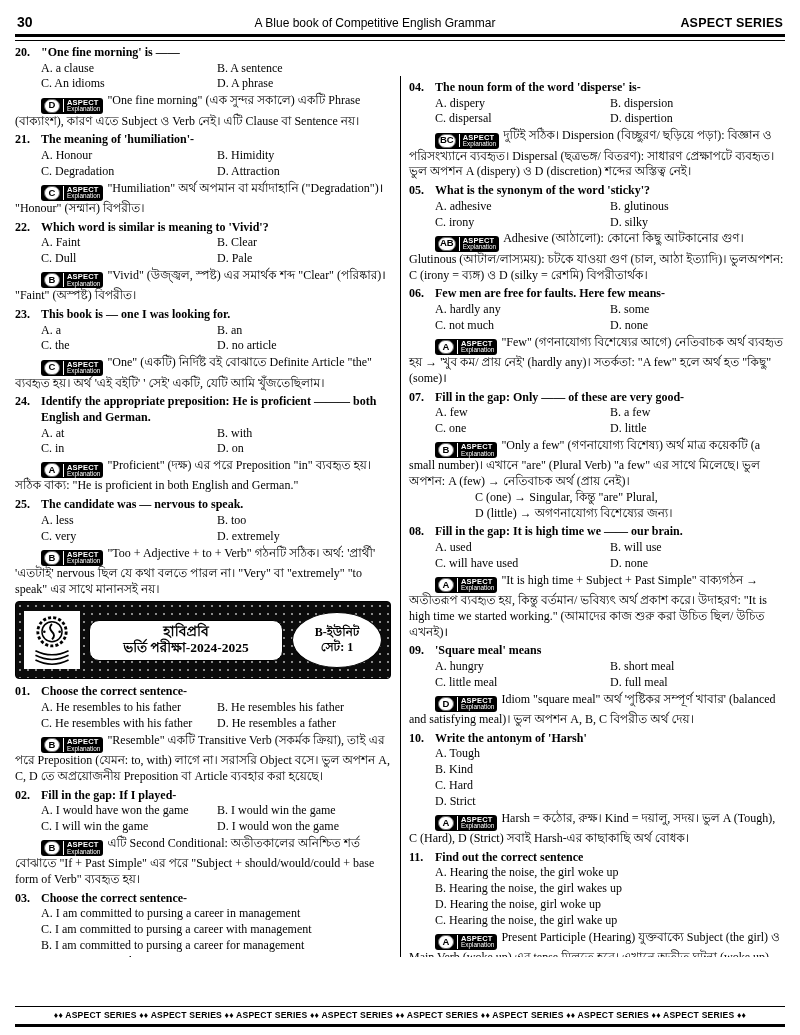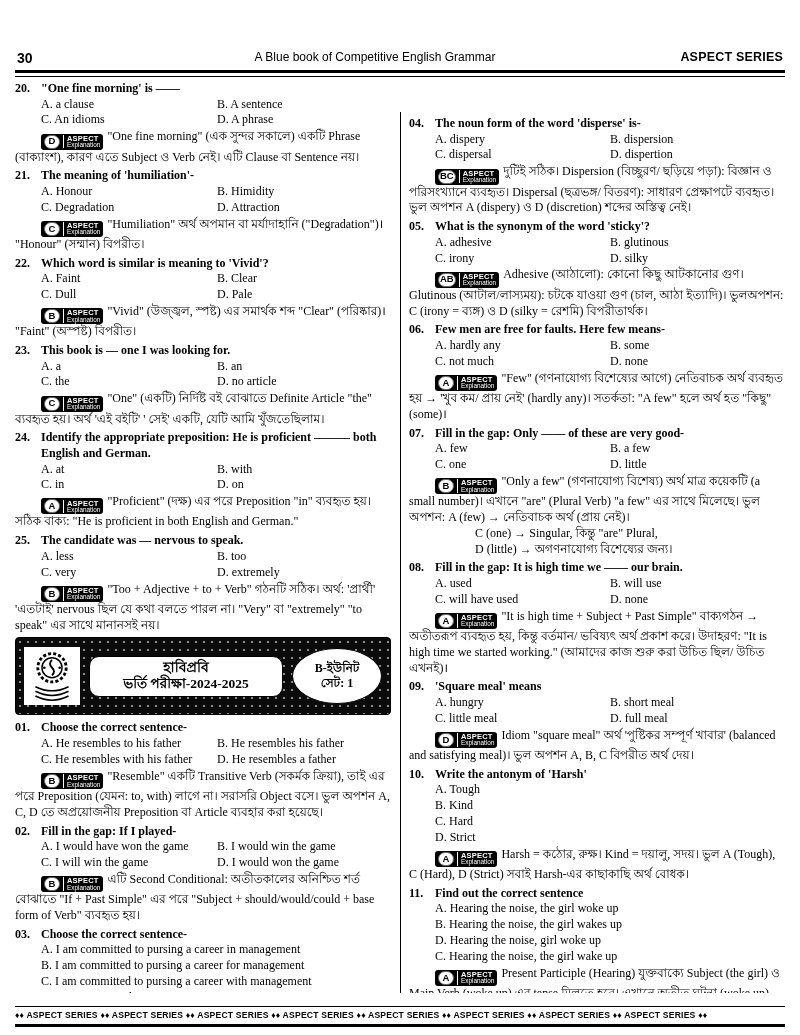--- a/index.html
+++ b/index.html
@@ -6,7 +6,7 @@
   .page{width:800px;height:1035px;background:#fff;margin:0 auto;box-sizing:border-box;
         padding:6px 15px 0 15px;font-family:"Liberation Serif",serif;color:#000;overflow:hidden;position:relative;}
   
-  .hdr{display:flex;font-family:"Liberation Sans",sans-serif;padding:8px 2px 4px 2px;margin-top:36px;}
+  .hdr{display:flex;align-items:flex-end;font-family:"Liberation Sans",sans-serif;padding:8px 2px 4px 2px;}
   .hdr .pg{font-weight:bold;font-size:14px;width:70px;}
   .hdr .ttl{flex:1;text-align:center;font-size:12px;}
   .hdr .ser{width:120px;text-align:right;font-weight:bold;font-size:12.5px;letter-spacing:.2px;}

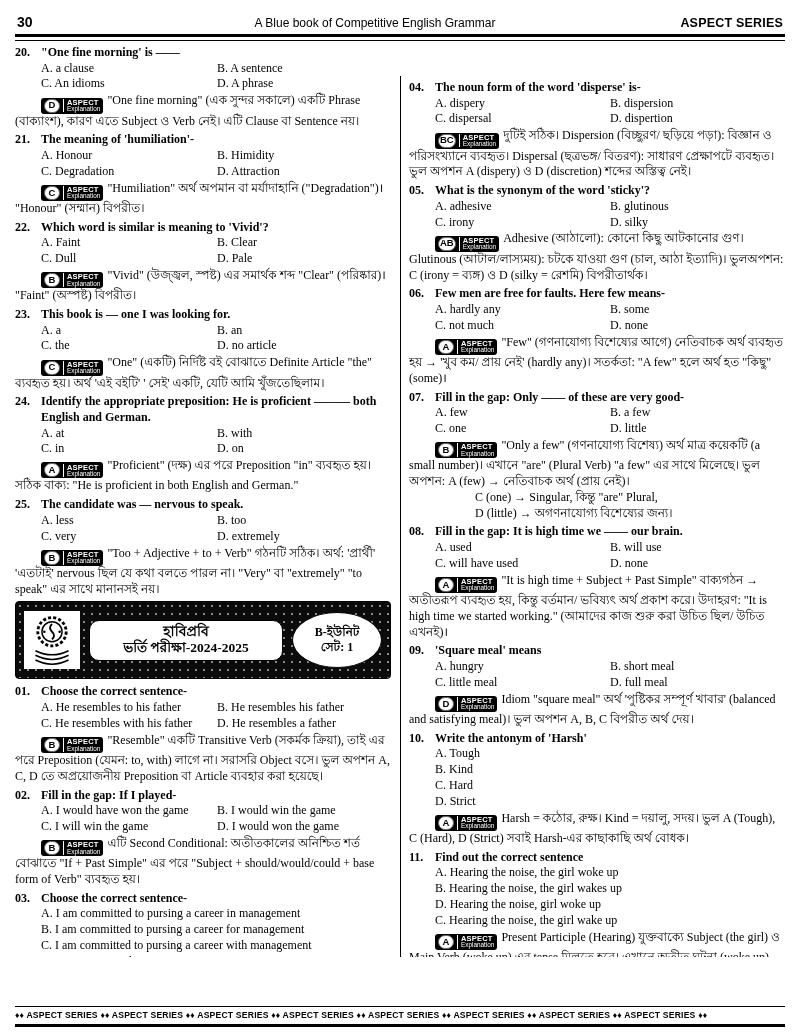--- a/index.html
+++ b/index.html
@@ -251,8 +251,8 @@
             </div>
             <div class="opts g1">
               <span class="opt">A. I am committed to pursing a career in management</span>
+              <span class="opt">C. I am committed to pursing a career with management</span>
               <span class="opt">B. I am committed to pursing a career for management</span>
-              <span class="opt">C. I am committed to pursing a career with management</span>
               <span class="opt">D. I am committed to pursing a career at management</span>
             </div>
           </div>

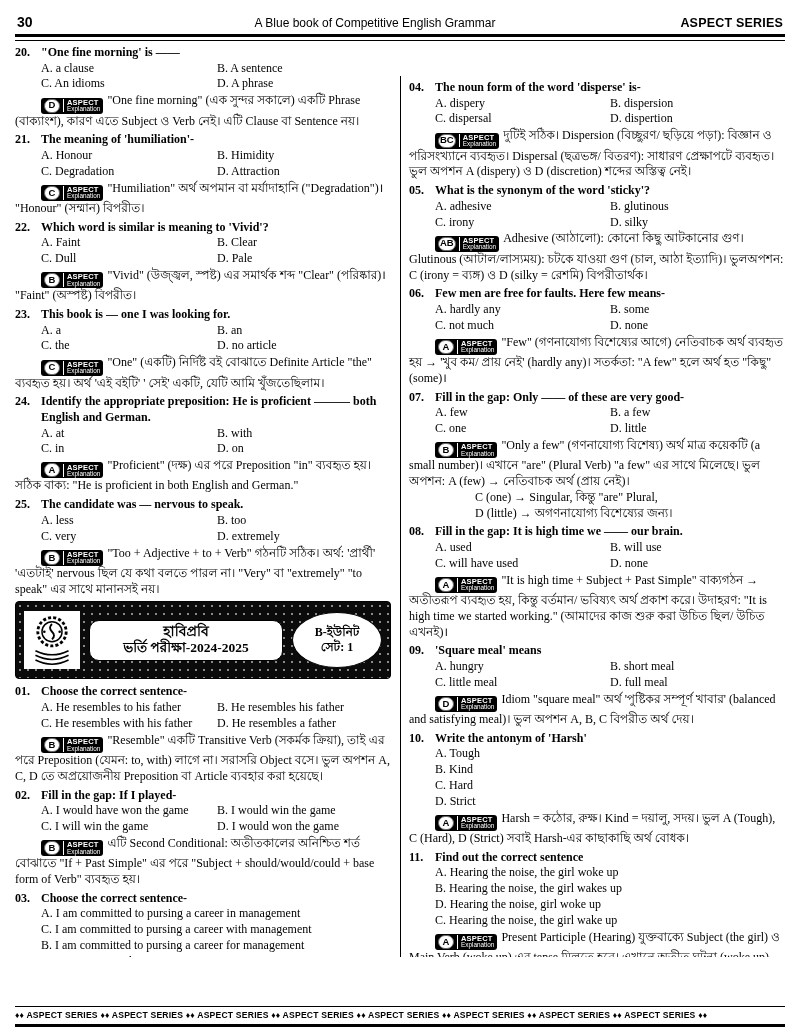--- a/index.html
+++ b/index.html
@@ -48,7 +48,7 @@
         font-size:12px;line-height:1.25;}
   
   .ftr{position:absolute;left:15px;right:15px;bottom:8px;border-top:1.5px solid #000;border-bottom:3.5px solid #000;
-       padding:3px 0 4px 0;font-family:"Liberation Sans",sans-serif;font-size:8.6px;
+       padding:3px 0 4px 0;text-align:center;font-family:"Liberation Sans",sans-serif;font-size:8.6px;
        font-weight:bold;letter-spacing:.2px;white-space:nowrap;overflow:hidden;}
 </style>
 </head>

